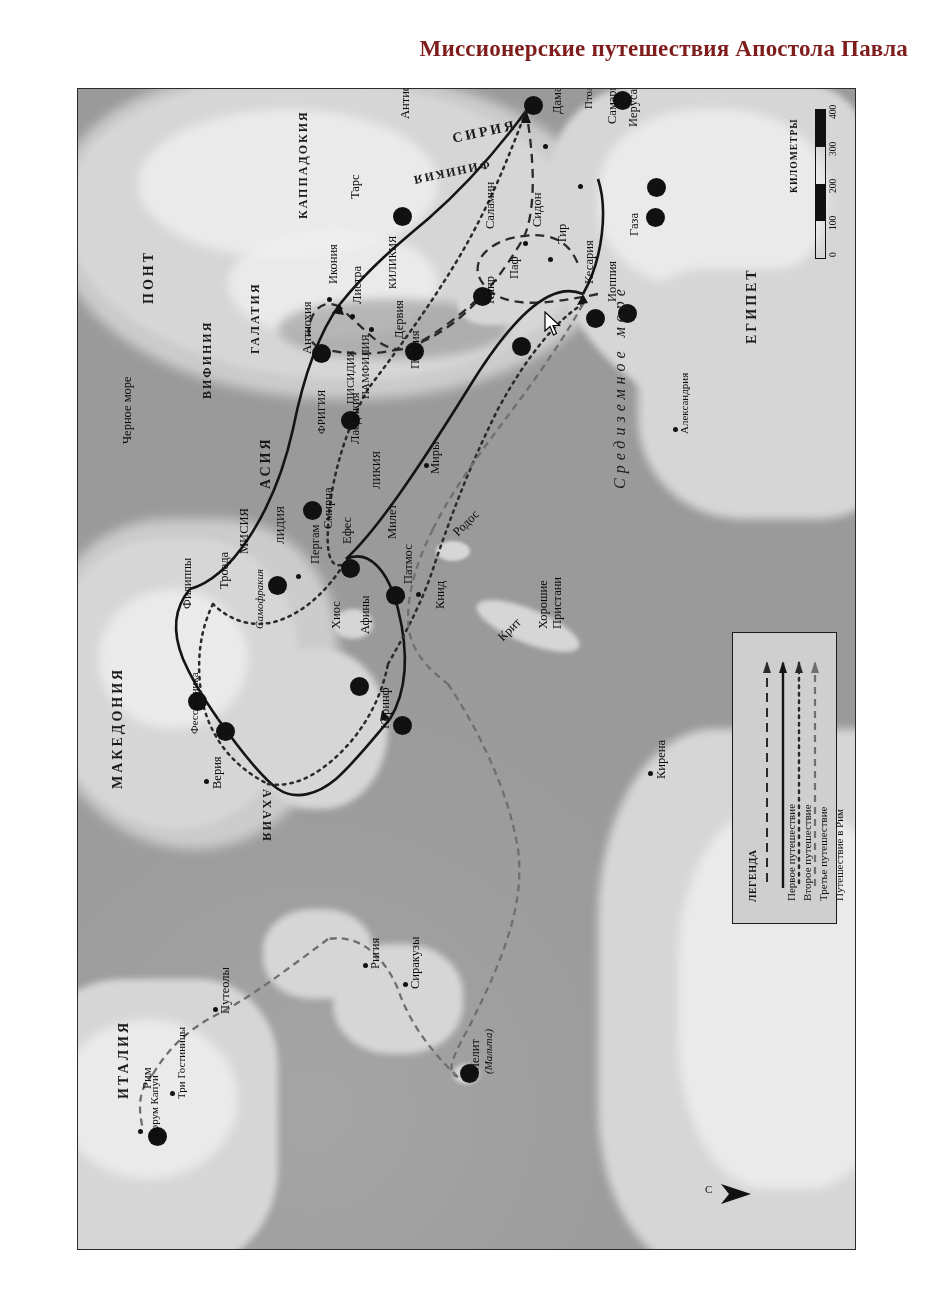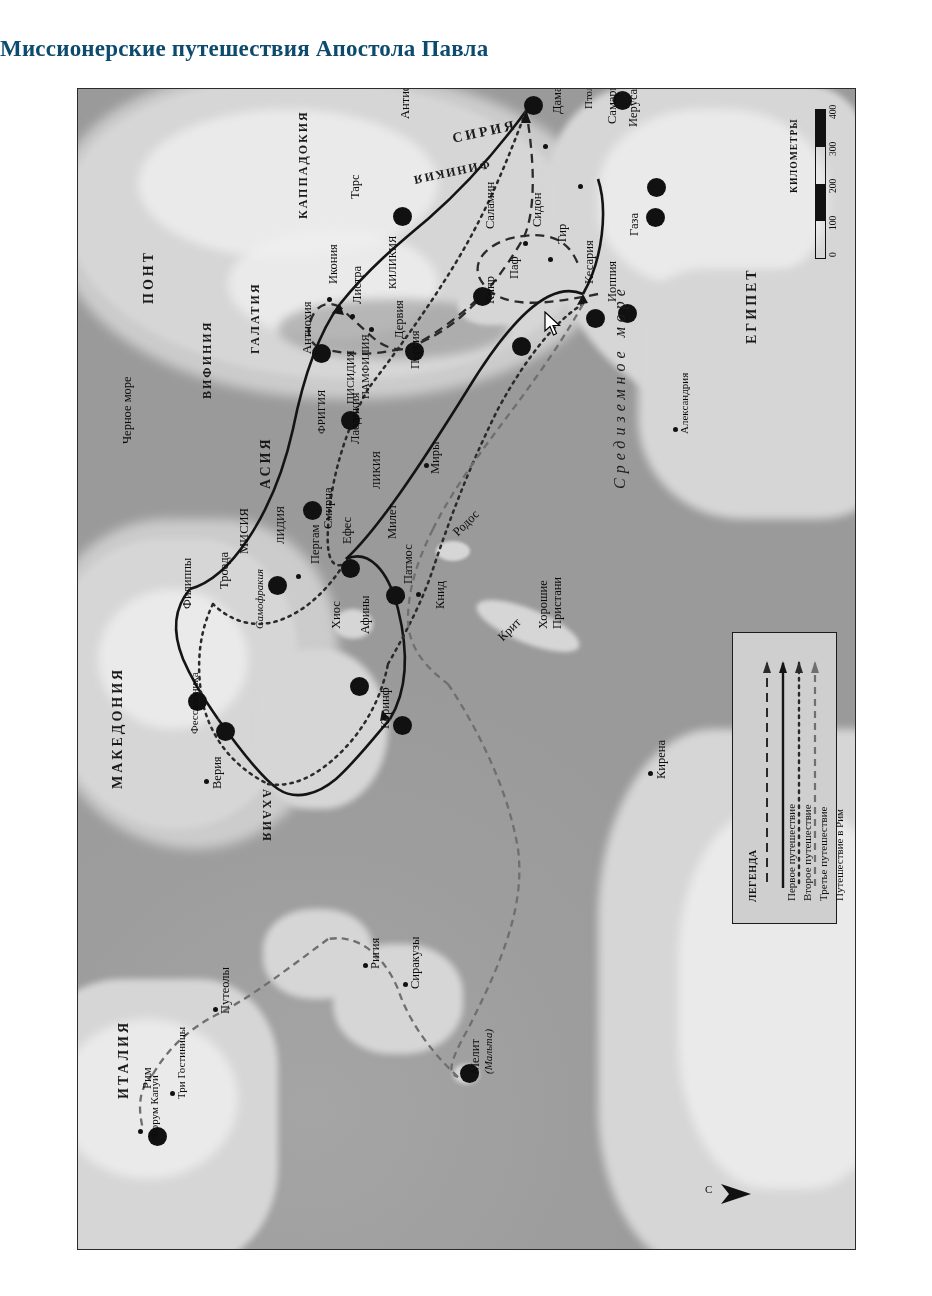--- a/index.html
+++ b/index.html
@@ -19,11 +19,11 @@
     top: 36px;
     left: 0;
     width: 908px;
-    text-align: left;
+    text-align: right;
     font-family: "Liberation Serif", serif;
     font-weight: bold;
     font-size: 23px;
-    color: #0c4a6e;
+    color: #7f1d1d;
     letter-spacing: 0.2px;
   }
   #map-frame {

